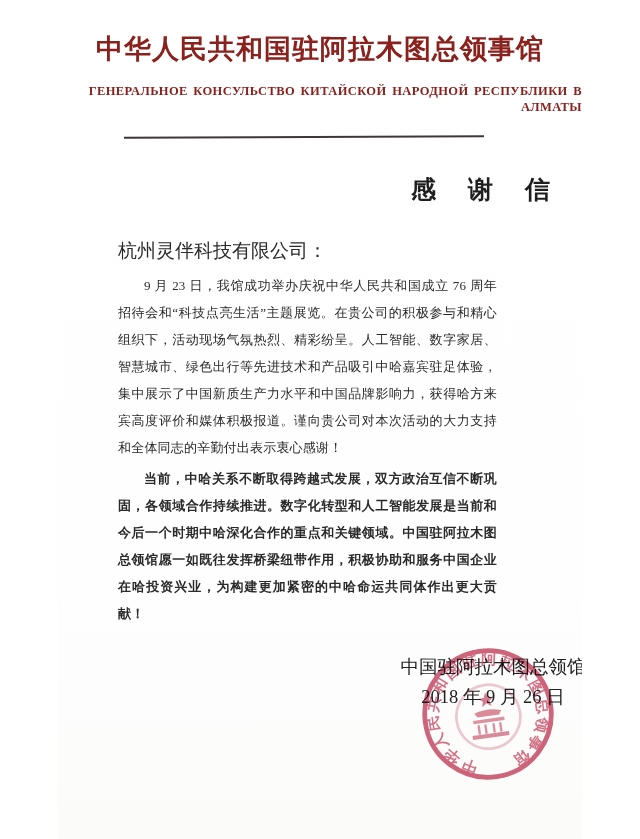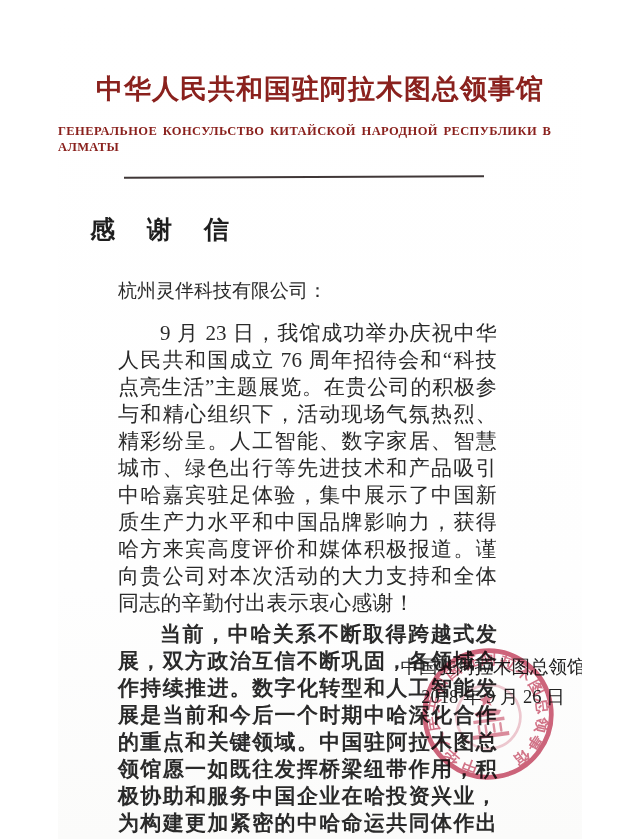--- a/index.html
+++ b/index.html
@@ -20,7 +20,7 @@
     font-family: "Liberation Serif", "DejaVu Serif", serif;
     color: var(--body-ink);
     overflow: hidden;
-    padding-top: 72px;
+    padding-top: 32px;
   }
   .org-cn {
     text-align: center;

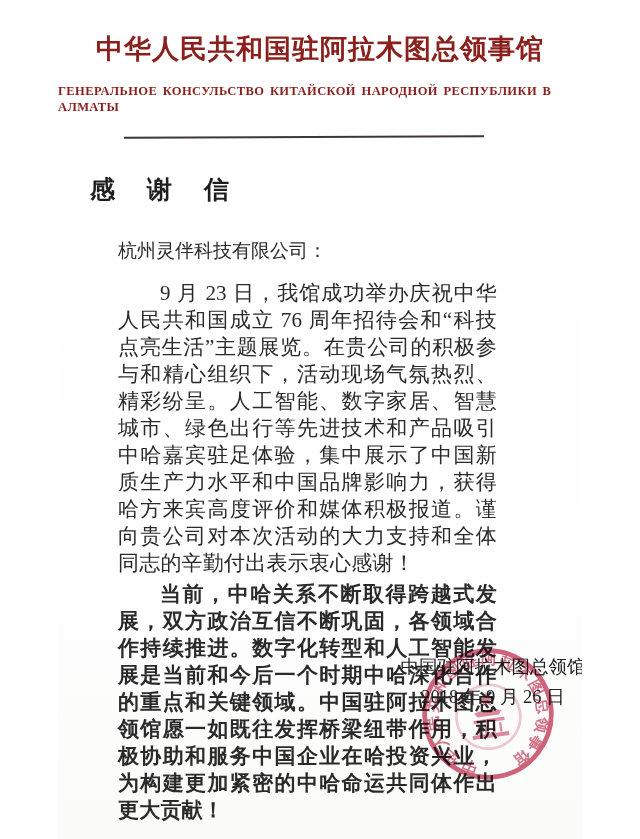--- a/index.html
+++ b/index.html
@@ -32,7 +32,7 @@
   }
   .org-ru {
     margin-top: 17px;
-    text-align: left;
+    text-align: right;
     font-size: 12.5px;
     line-height: 16px;
     font-weight: 700;

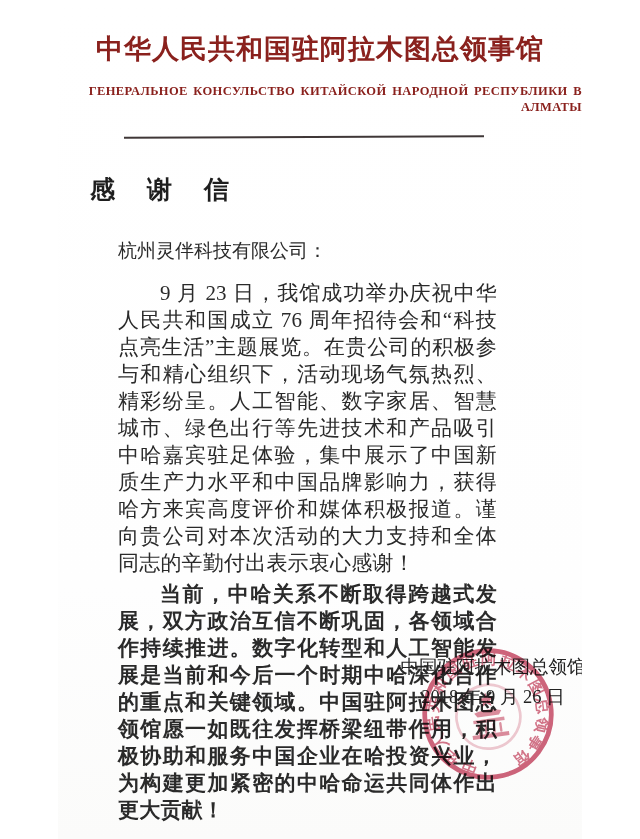--- a/index.html
+++ b/index.html
@@ -48,7 +48,7 @@
   }
   .title {
     margin-top: 37px;
-    text-align: left;
+    text-align: right;
     font-size: 25px;
     line-height: 30px;
     font-weight: 600;

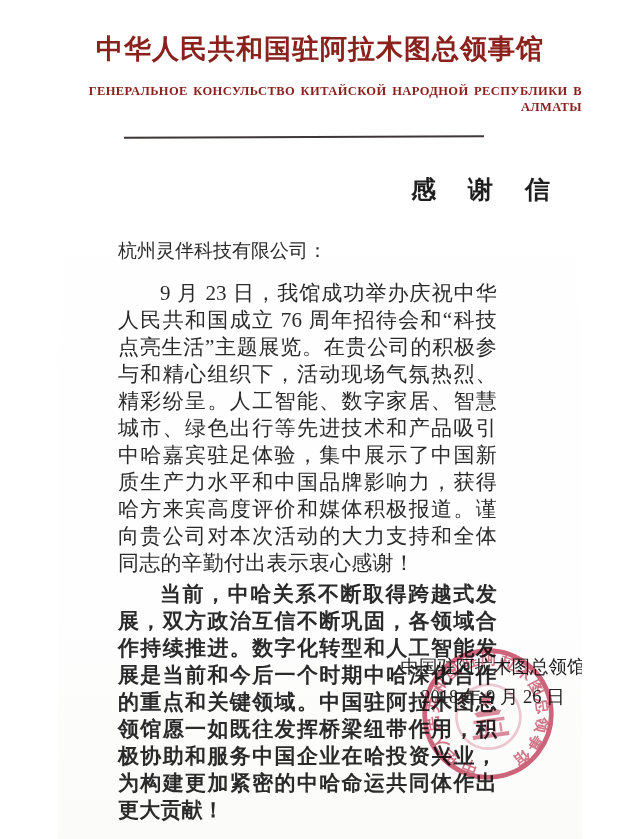--- a/index.html
+++ b/index.html
@@ -57,7 +57,7 @@
     color: #1e1e1e;
   }
   .salutation {
-    margin: 32px 80px 16px 60px;
+    margin: 32px 80px 8px 60px;
     font-size: 19px;
     line-height: 27px;
     color: var(--body-ink);

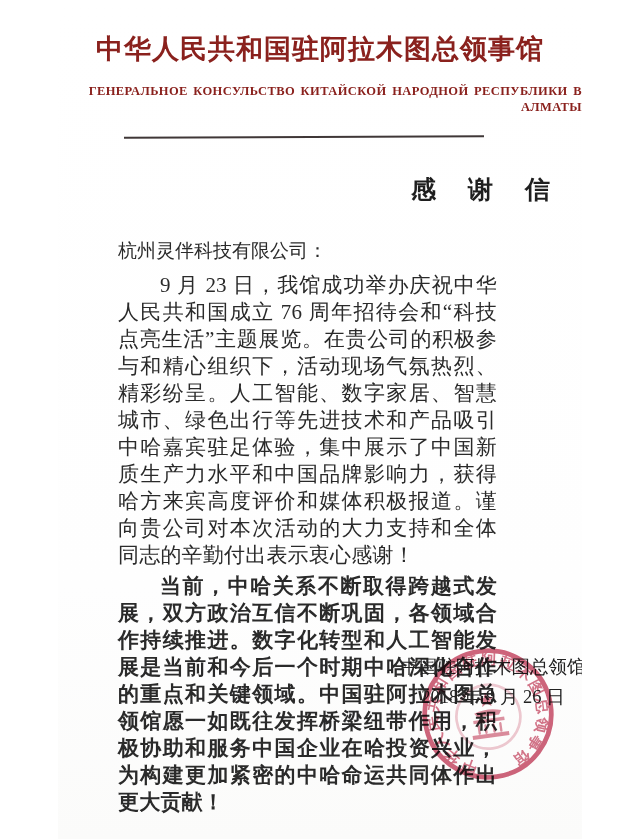--- a/index.html
+++ b/index.html
@@ -64,7 +64,7 @@
   }
   .para {
     margin: 8px 85px 0 60px;
-    font-size: 21px;
+    font-size: 13px;
     line-height: 27px;
     text-align: justify;
     text-indent: 2em;

